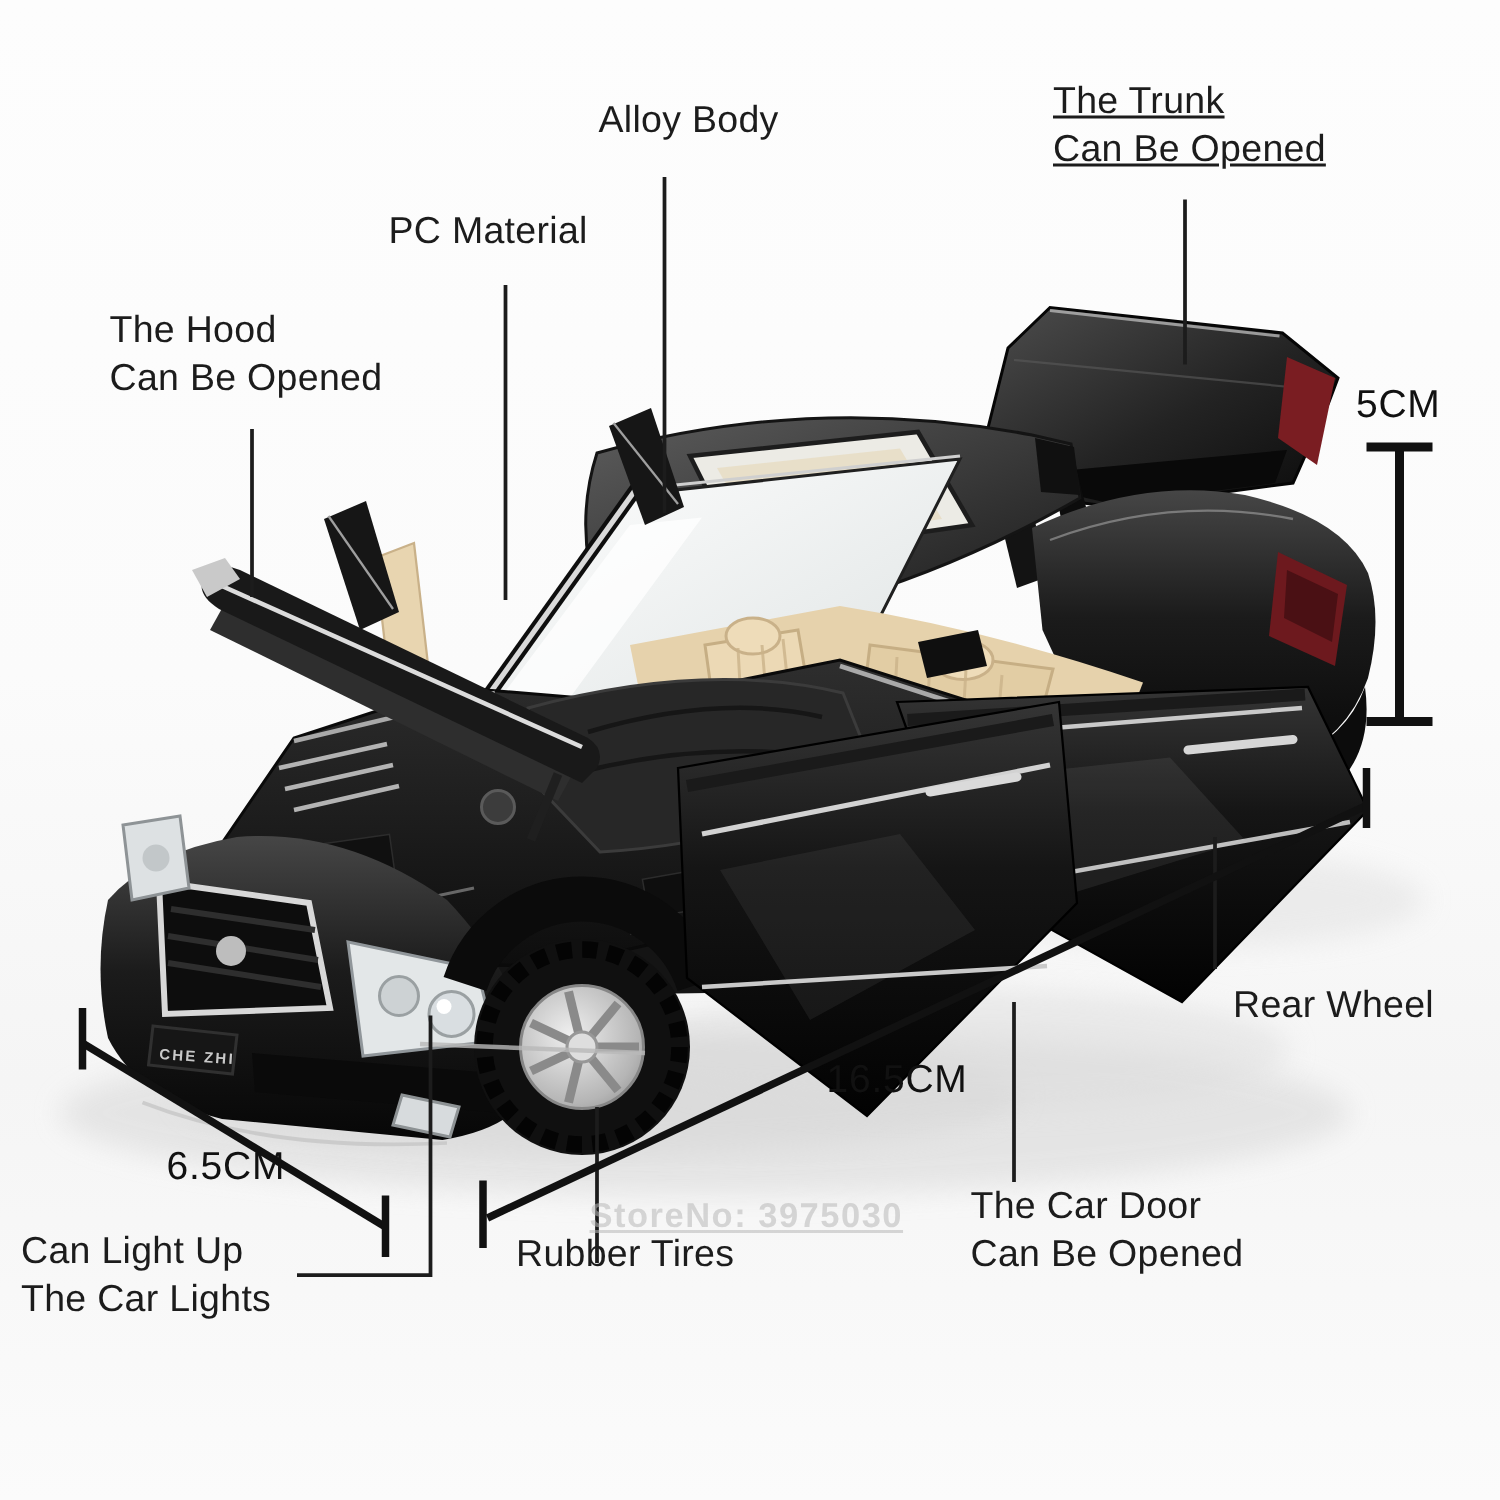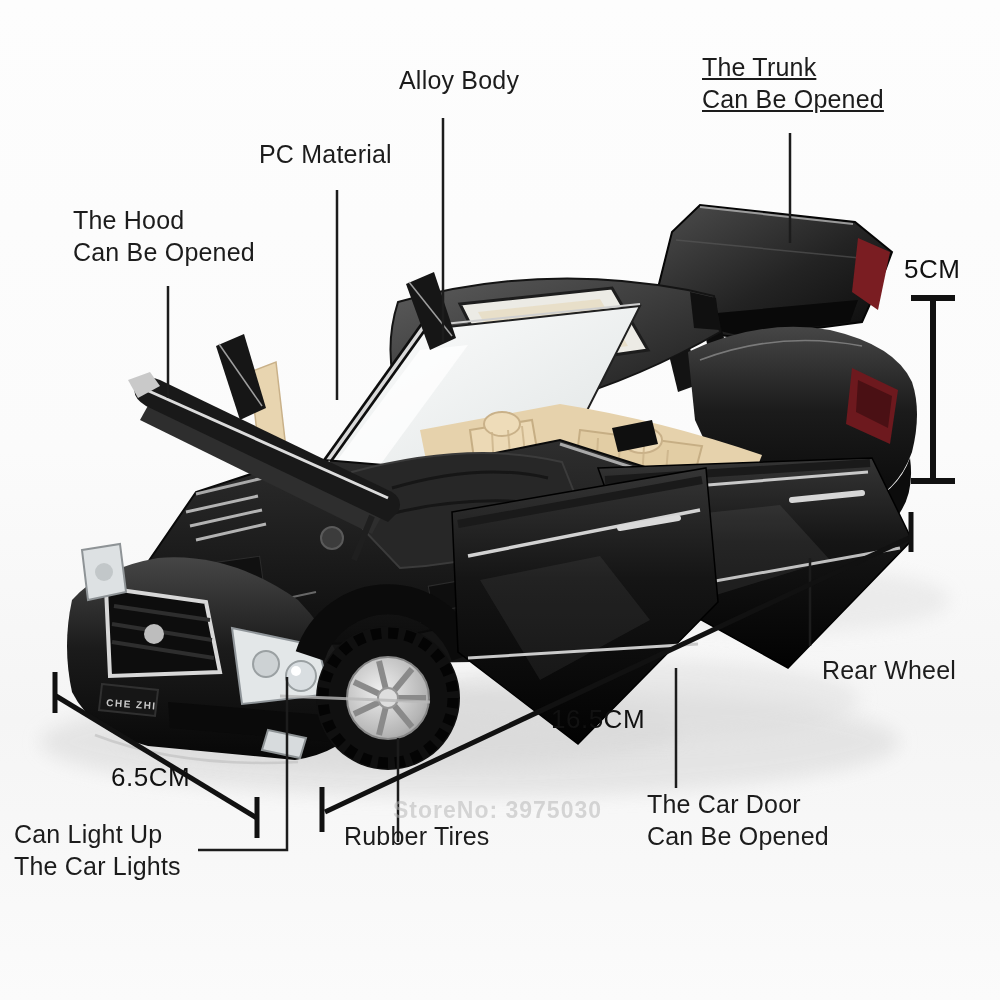--- a/index.html
+++ b/index.html
@@ -279,7 +279,7 @@
     <div>The Car Lights</div>
   </div>
 
-  <div class="wm" style="left:393px;top:797px;">StoreNo: 3975030</div>
+  <div class="wm" style="left:393px;top:797px;text-decoration:underline;">StoreNo: 3975030</div>
 
 </div>
 

